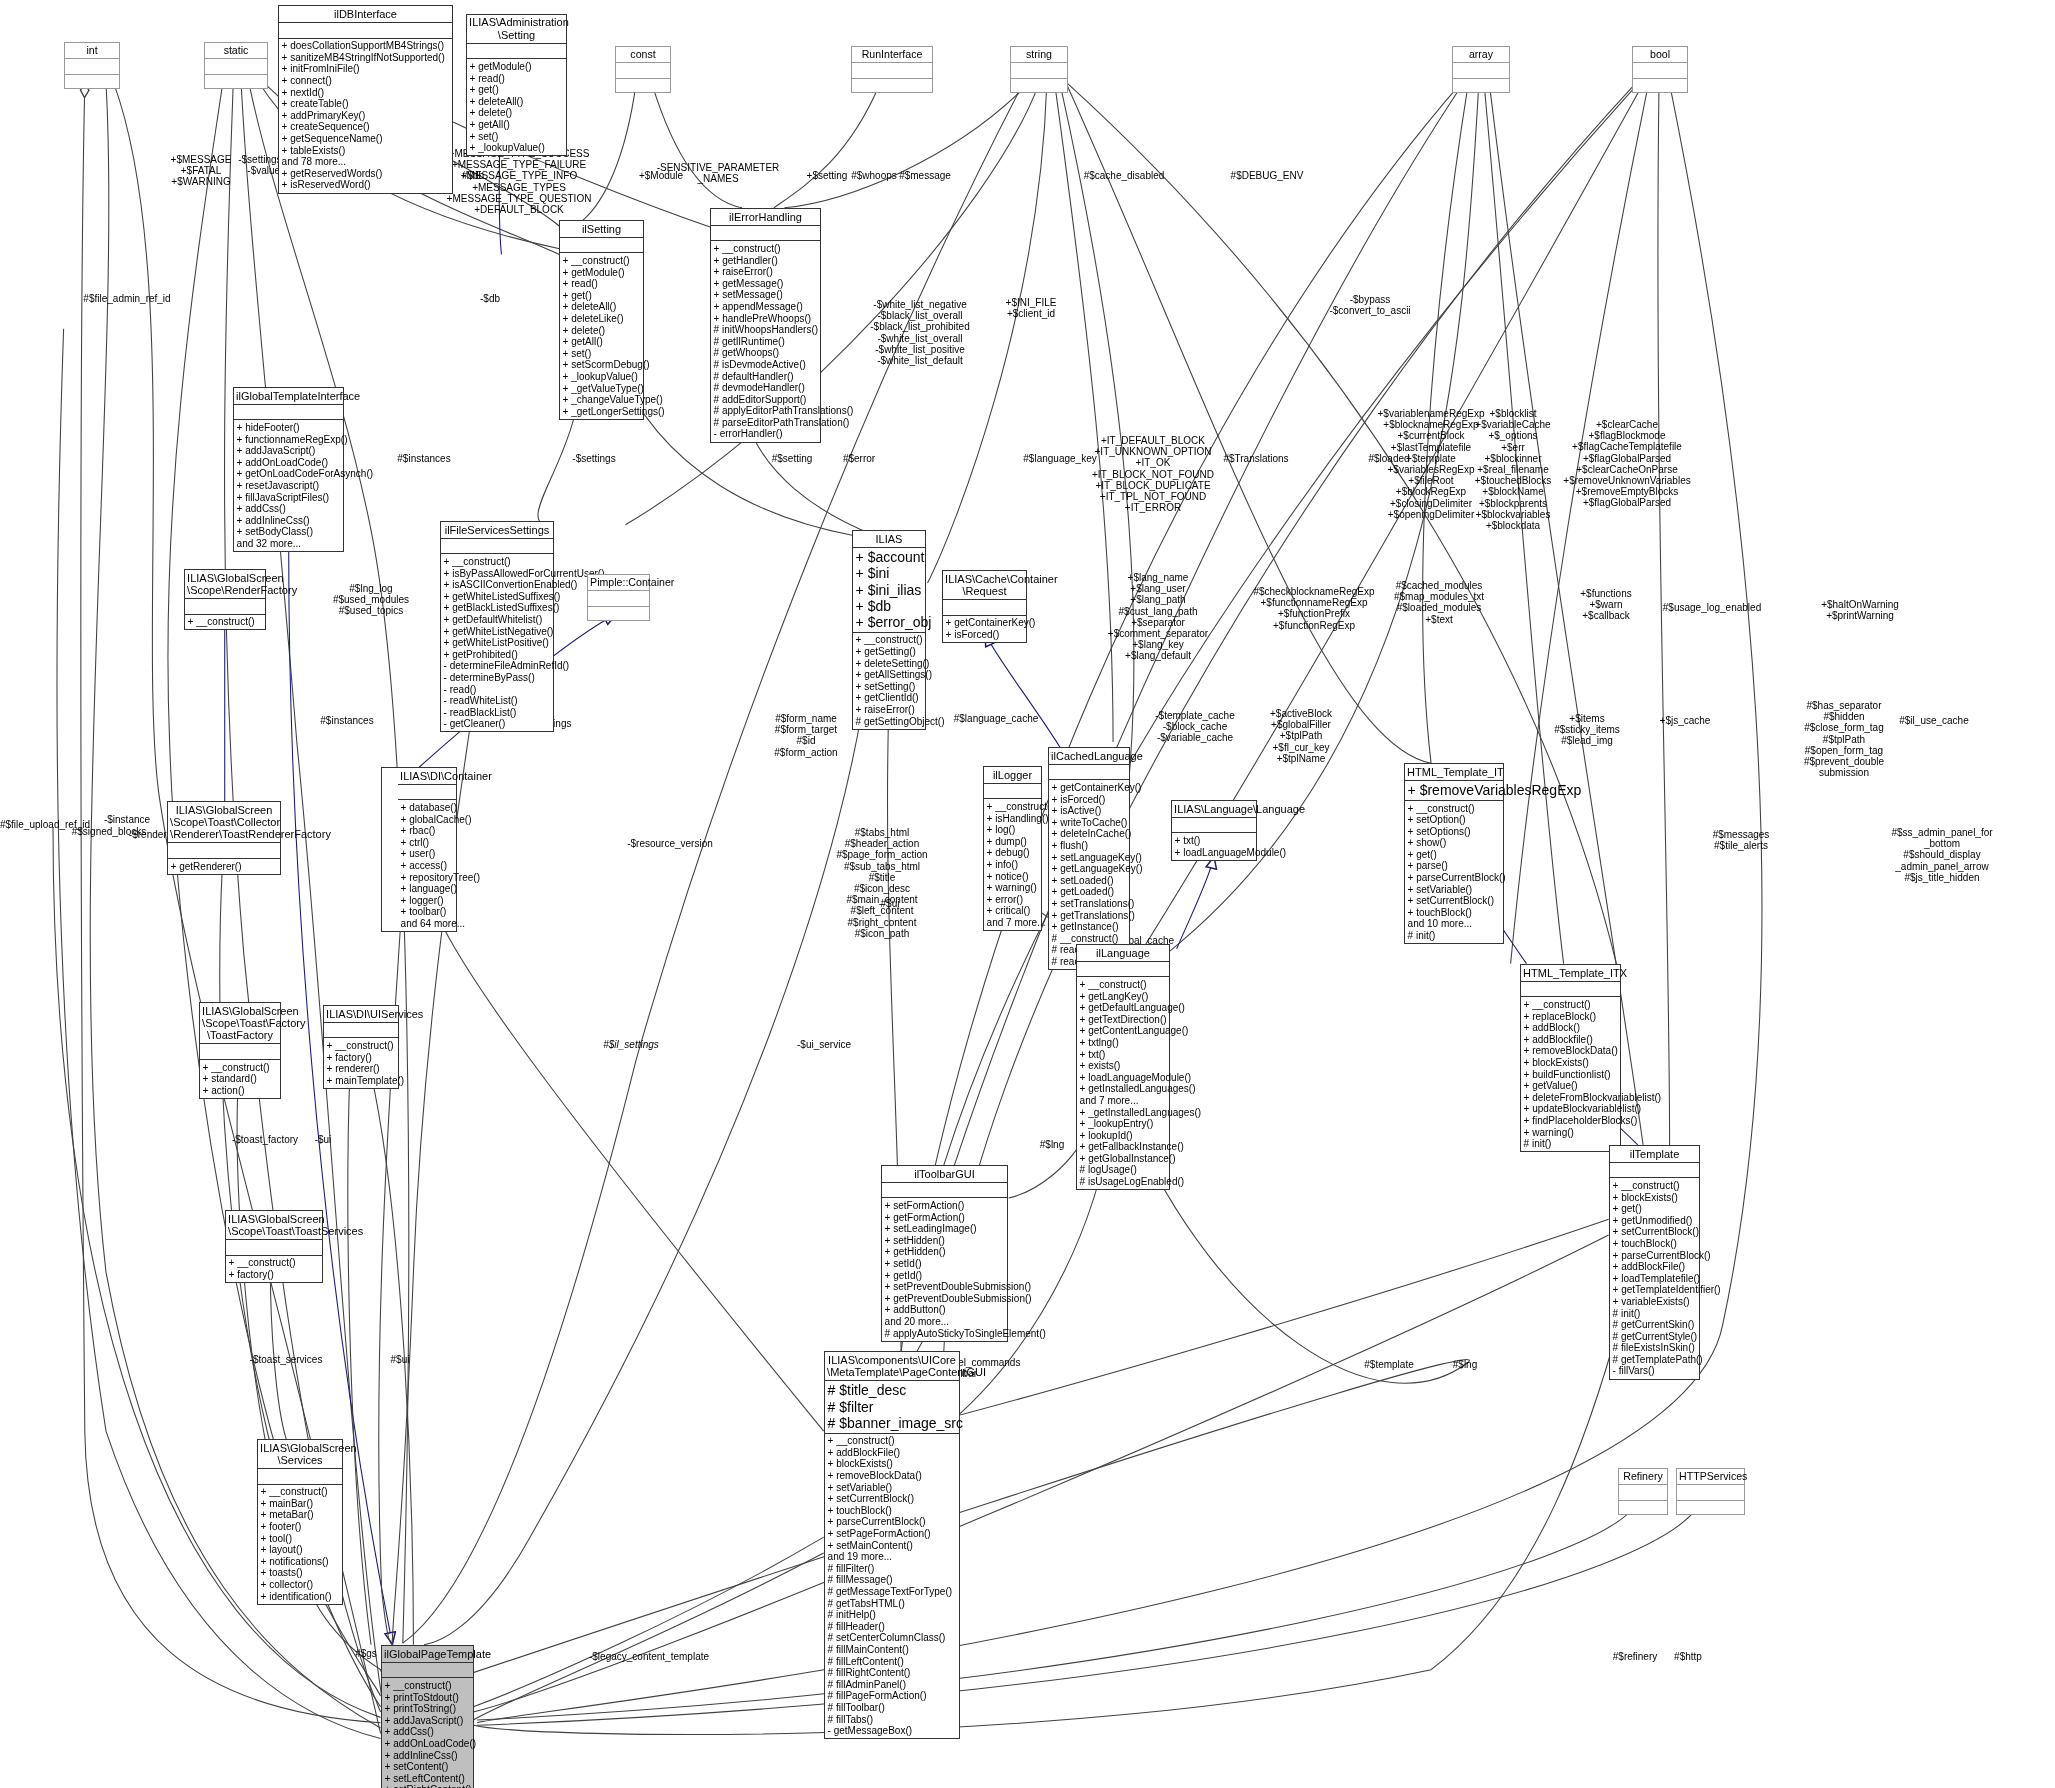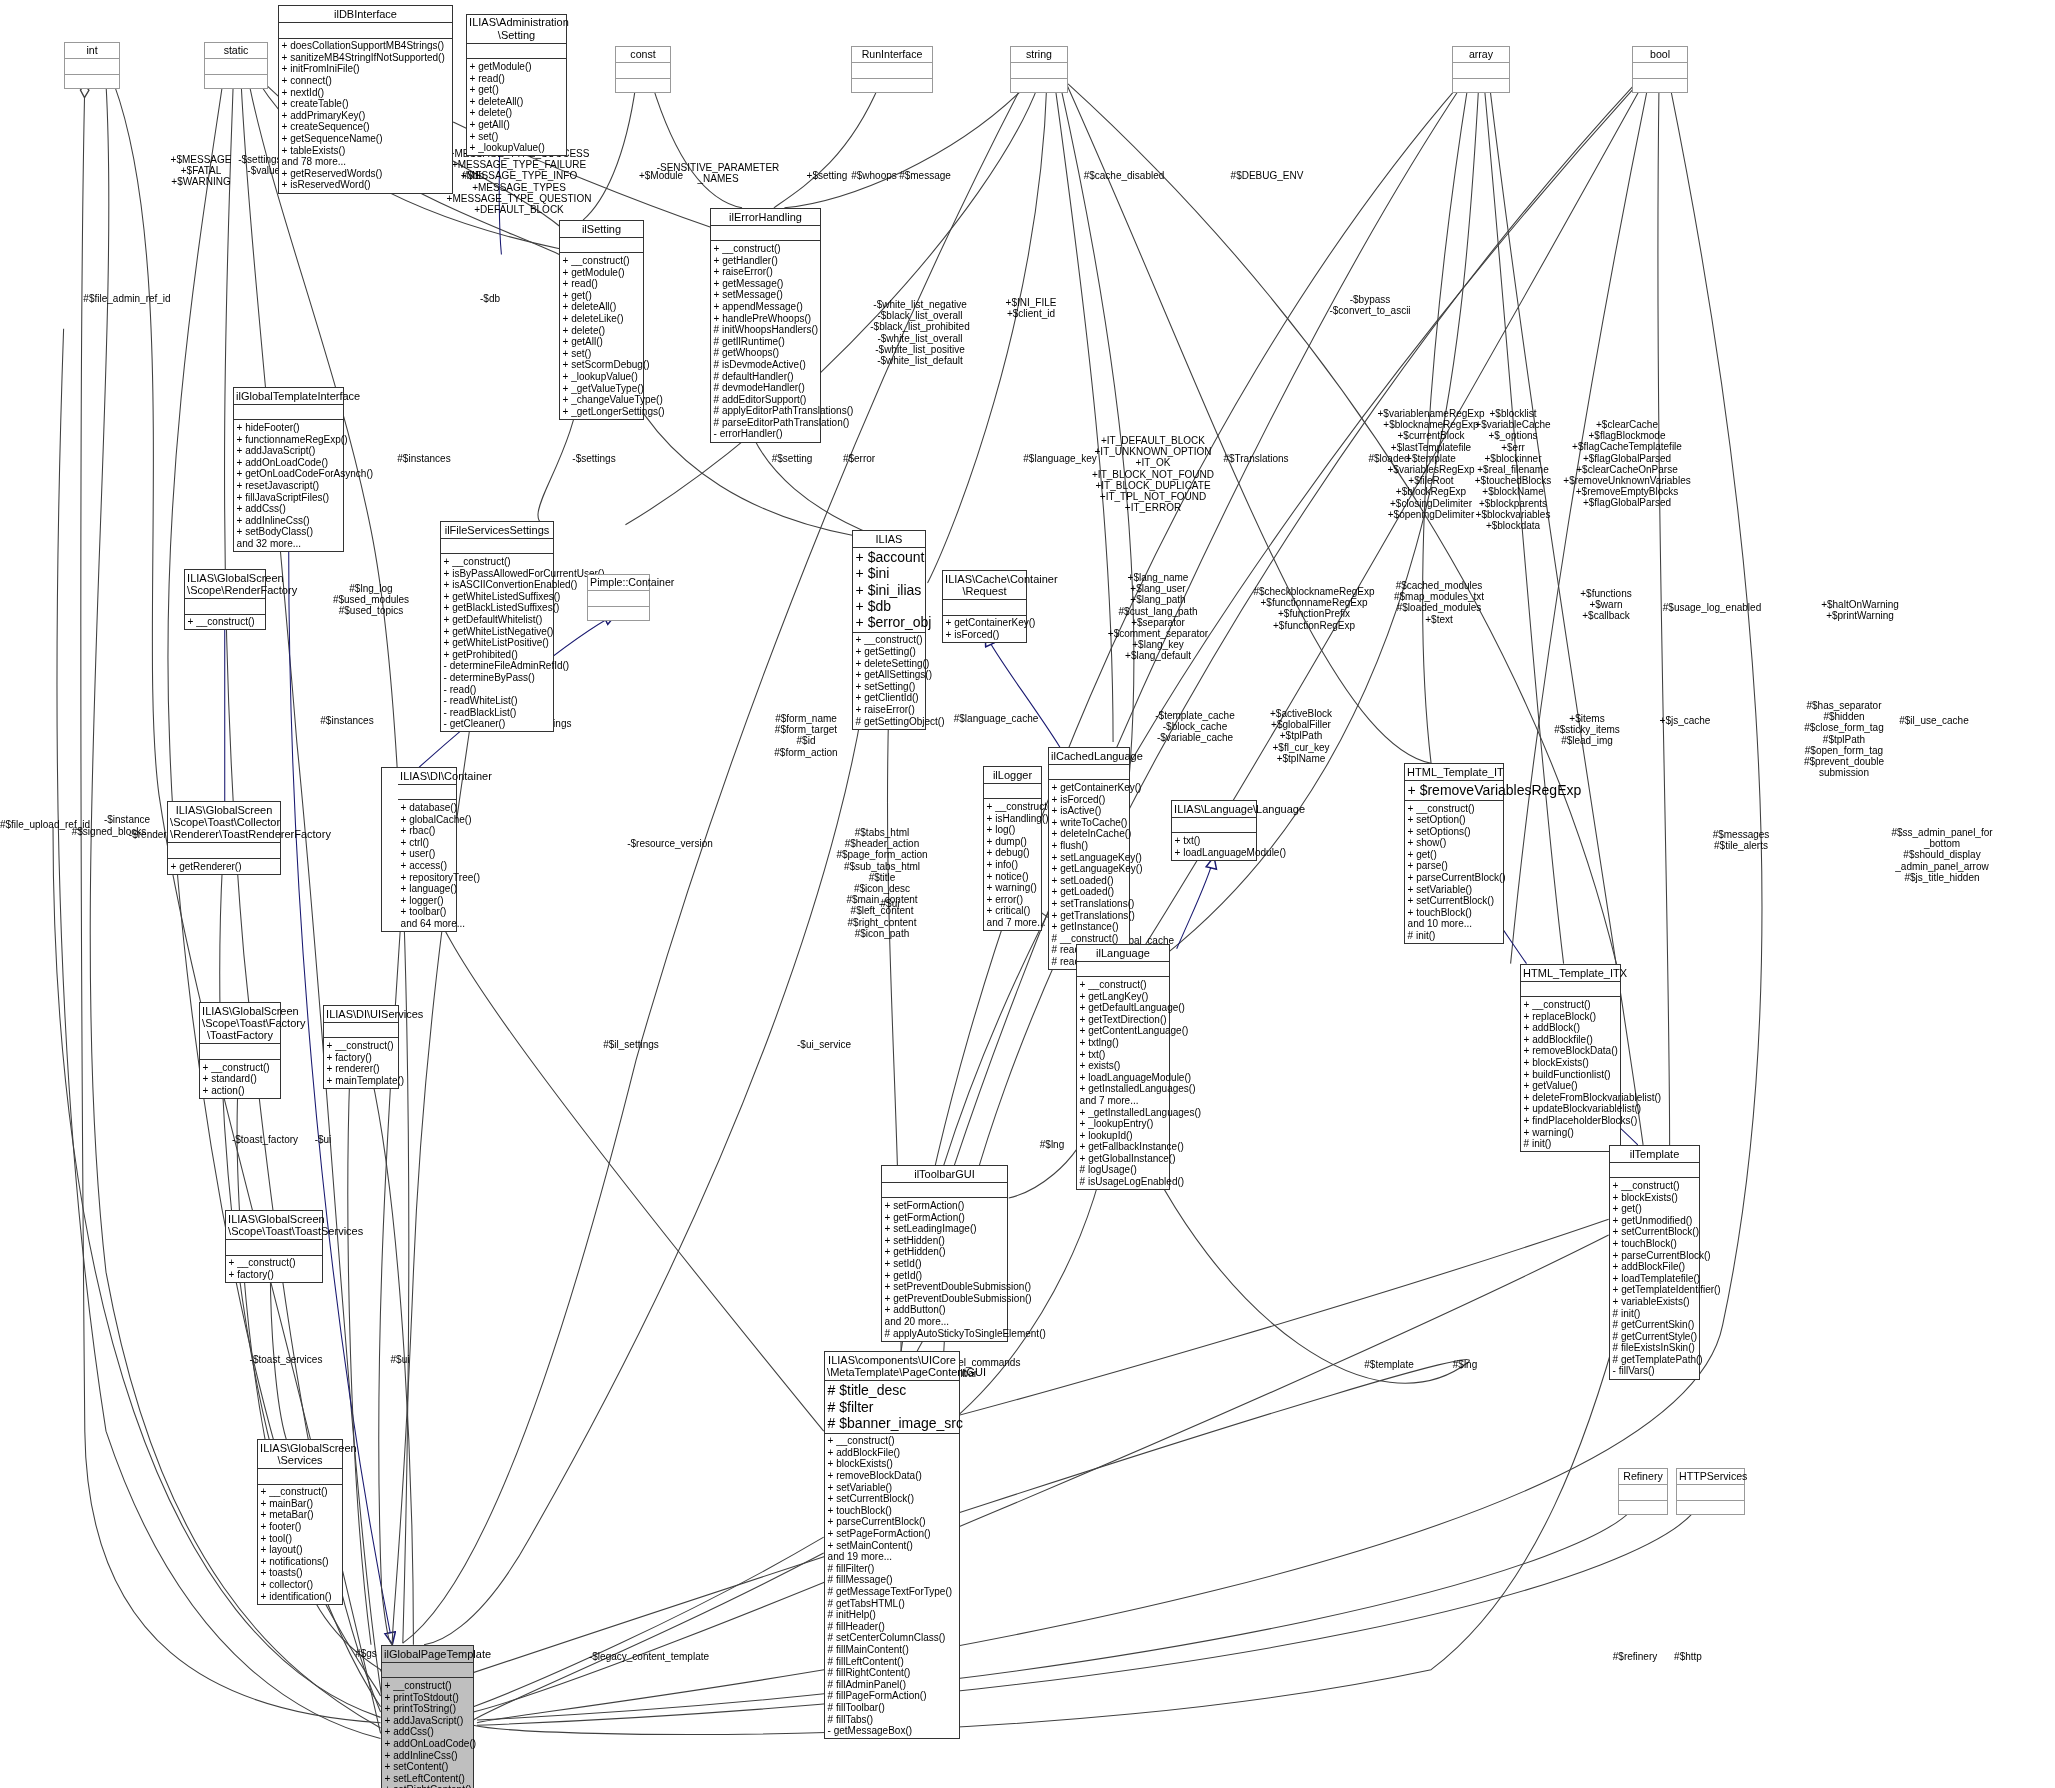--- a/index.html
+++ b/index.html
@@ -294,7 +294,7 @@
       <div class="elabel" style="left: 170px; top: 829px; transform: translateX(-50%);">-$renderer_factory</div>
       <div class="elabel" style="left: 1741px; top: 829px; transform: translateX(-50%);">#$messages
 #$tile_alerts</div>
-      <div class="elabel" style="left: 631px; top: 1039px; transform: translateX(-50%);">#$il_settings</div>
+      <div class="elabel" style="left: 631px; top: 1039px; transform: translateX(-50%); font-style: italic;">#$il_settings</div>
       <div class="elabel" style="left: 824px; top: 1039px; transform: translateX(-50%);">-$ui_service</div>
       <div class="elabel" style="left: 1052px; top: 1139px; transform: translateX(-50%);">#$lng</div>
       <div class="elabel" style="left: 265px; top: 1134px; transform: translateX(-50%);">-$toast_factory</div>

